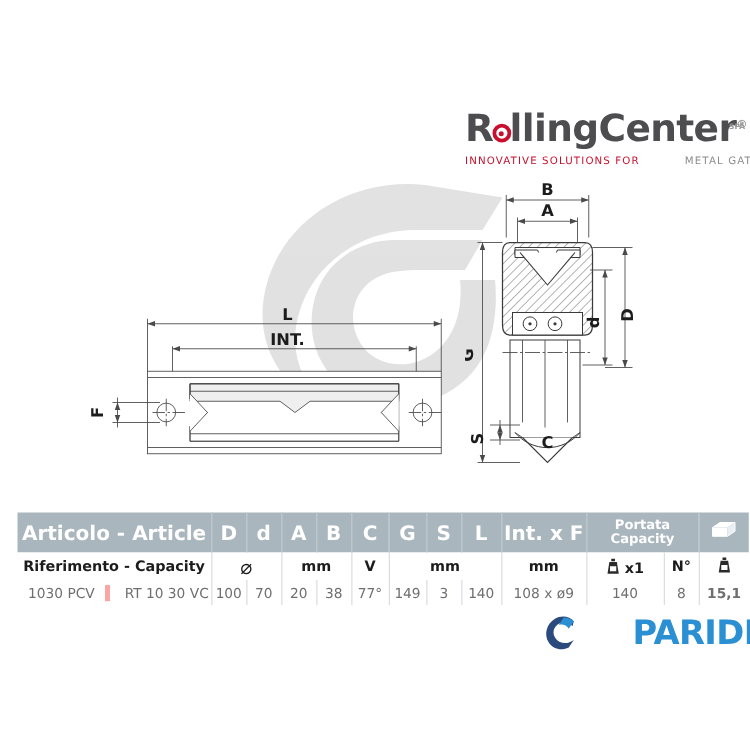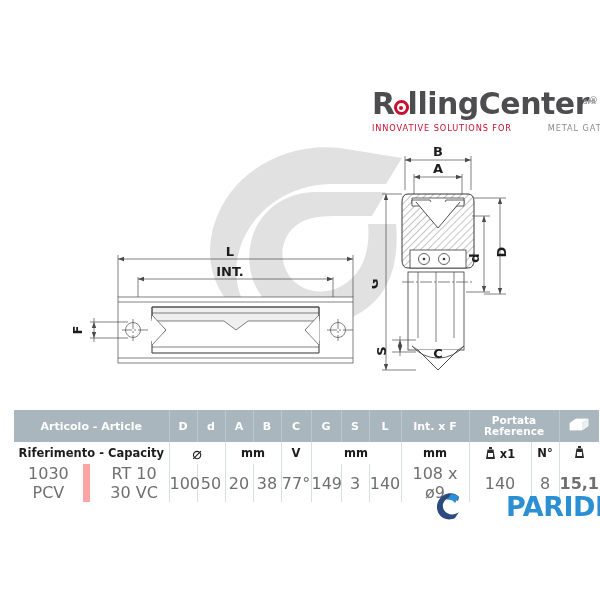--- a/index.html
+++ b/index.html
@@ -124,7 +124,7 @@
   thead th {
     background: #a9b6bd;
     color: #ffffff;
-    font-size: 11px;
+    font-size: 16px;
     font-weight: bold;
     height: 32px;
     border-right: 1px solid #bcc7cd;

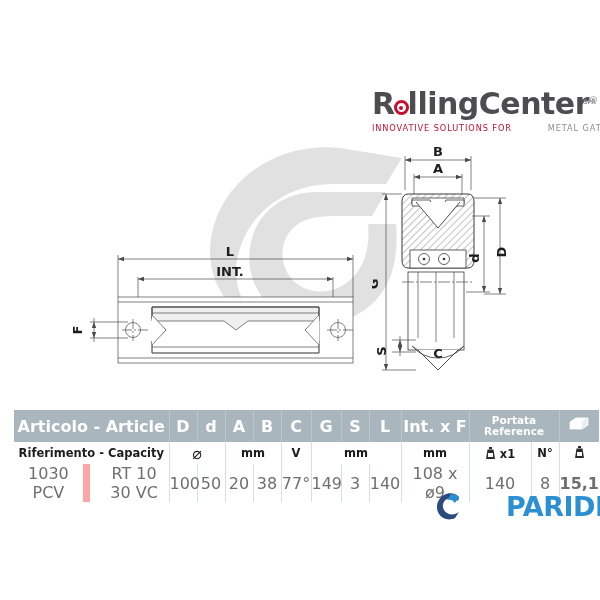--- a/index.html
+++ b/index.html
@@ -390,7 +390,7 @@
       <th>Int. x F</th>
       <th class="two-line" colspan="2">
         <div>Portata</div>
-        <div>Reference</div>
+        <div>Capacity</div>
       </th>
       <th>
         <svg width="24" height="18" viewBox="0 0 24 18">

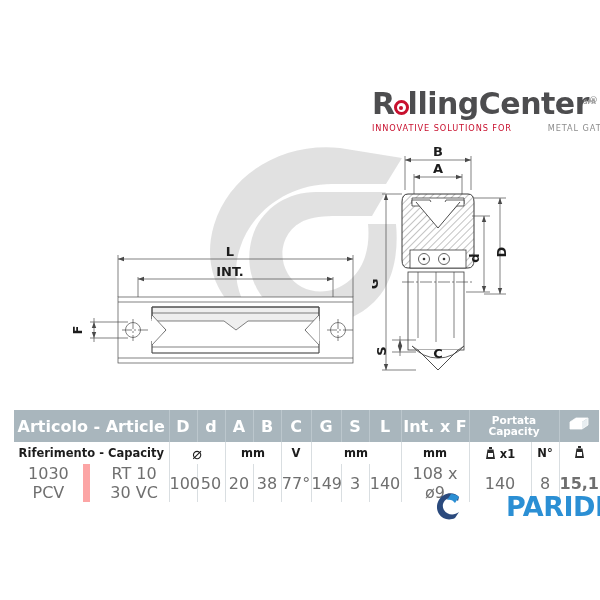--- a/index.html
+++ b/index.html
@@ -152,7 +152,7 @@
   }
   tr.values-row td {
     height: 20px;
-    font-size: 16px;
+    font-size: 11px;
     color: #6f6f6f;
     border-top: none;
   }

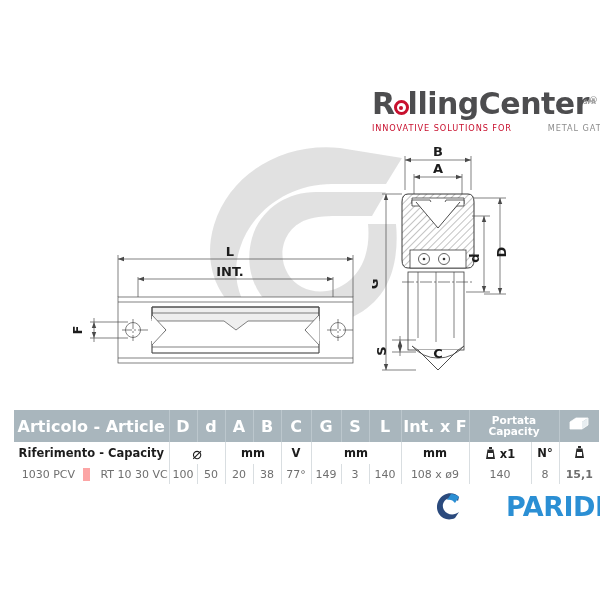--- a/index.html
+++ b/index.html
@@ -174,7 +174,7 @@
     width: 100%;
   }
   .ref-split > span { flex: 1; }
-  .ref-split > span + span { border-left: 7px solid #fca5a5; padding-left: 10px; }
+  .ref-split > span + span { border-left: 4px solid #fca5a5; padding-left: 10px; }
   .diam-glyph {
     font-size: 16px;
     font-weight: normal;

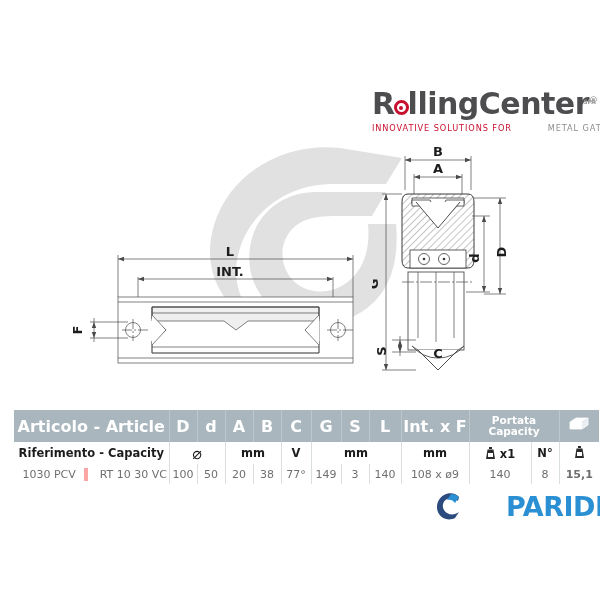--- a/index.html
+++ b/index.html
@@ -437,7 +437,7 @@
         </div>
       </td>
       <td>100</td>
-      <td>50</td>
+      <td>70</td>
       <td>20</td>
       <td>38</td>
       <td>77°</td>

